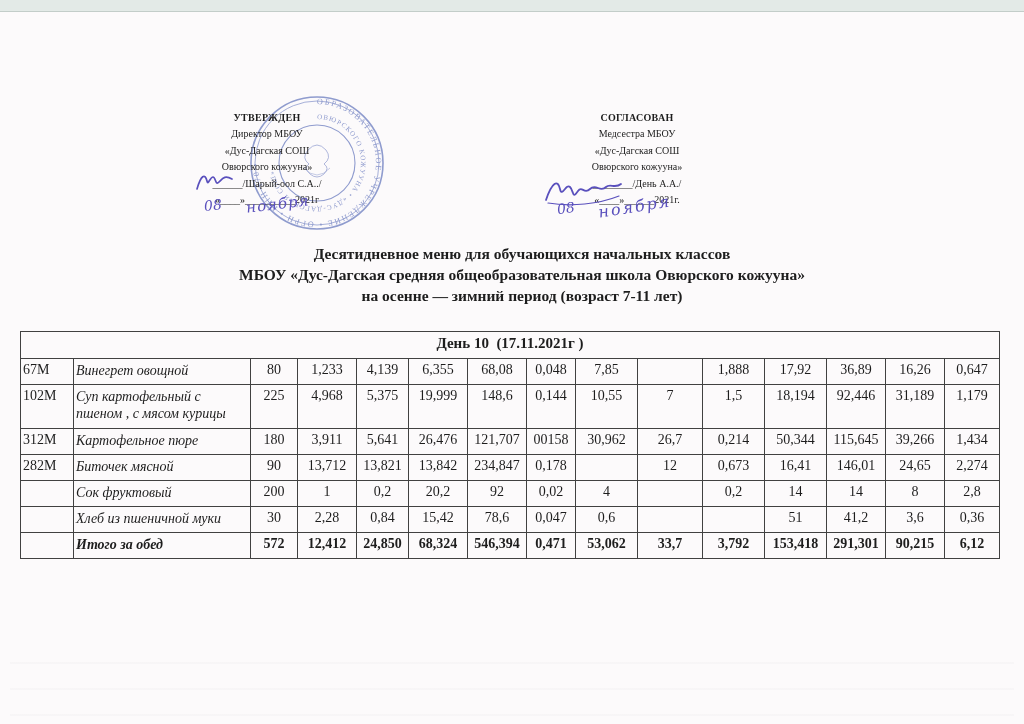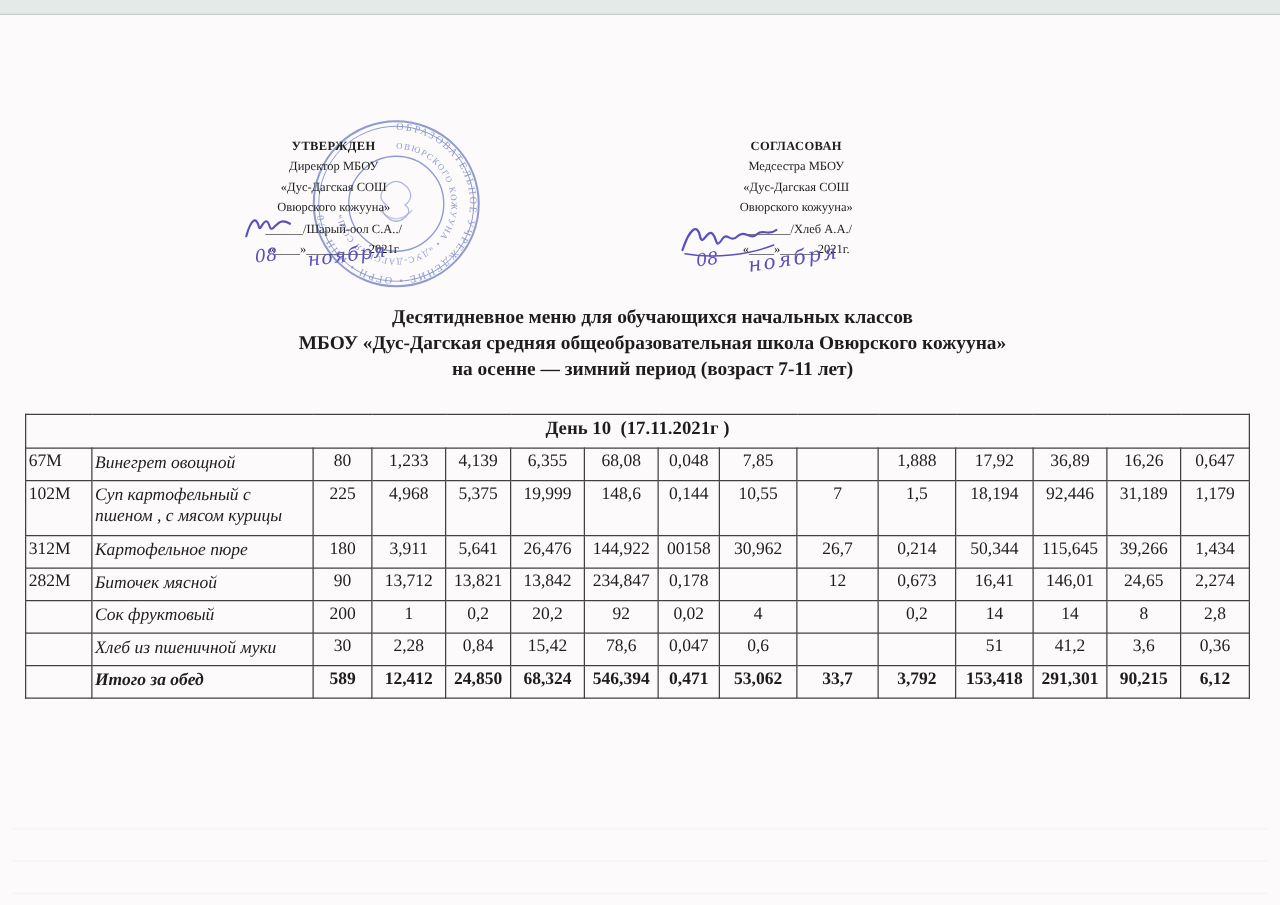--- a/index.html
+++ b/index.html
@@ -93,7 +93,7 @@
     <div>Медсестра МБОУ</div>
     <div>«Дус-Дагская  СОШ</div>
     <div>Овюрского  кожууна»</div>
-    <div class="sigline"><span class="blank">________</span><span>/Хлеб А.А./</span></div>
+    <div class="sigline"><span class="blank">________</span><span>/День А.А./</span></div>
     <div class="sigline"><span>«</span><span class="blank">____</span><span>»</span><span class="blank">______</span><span>2021г.</span></div>
   </div>
 

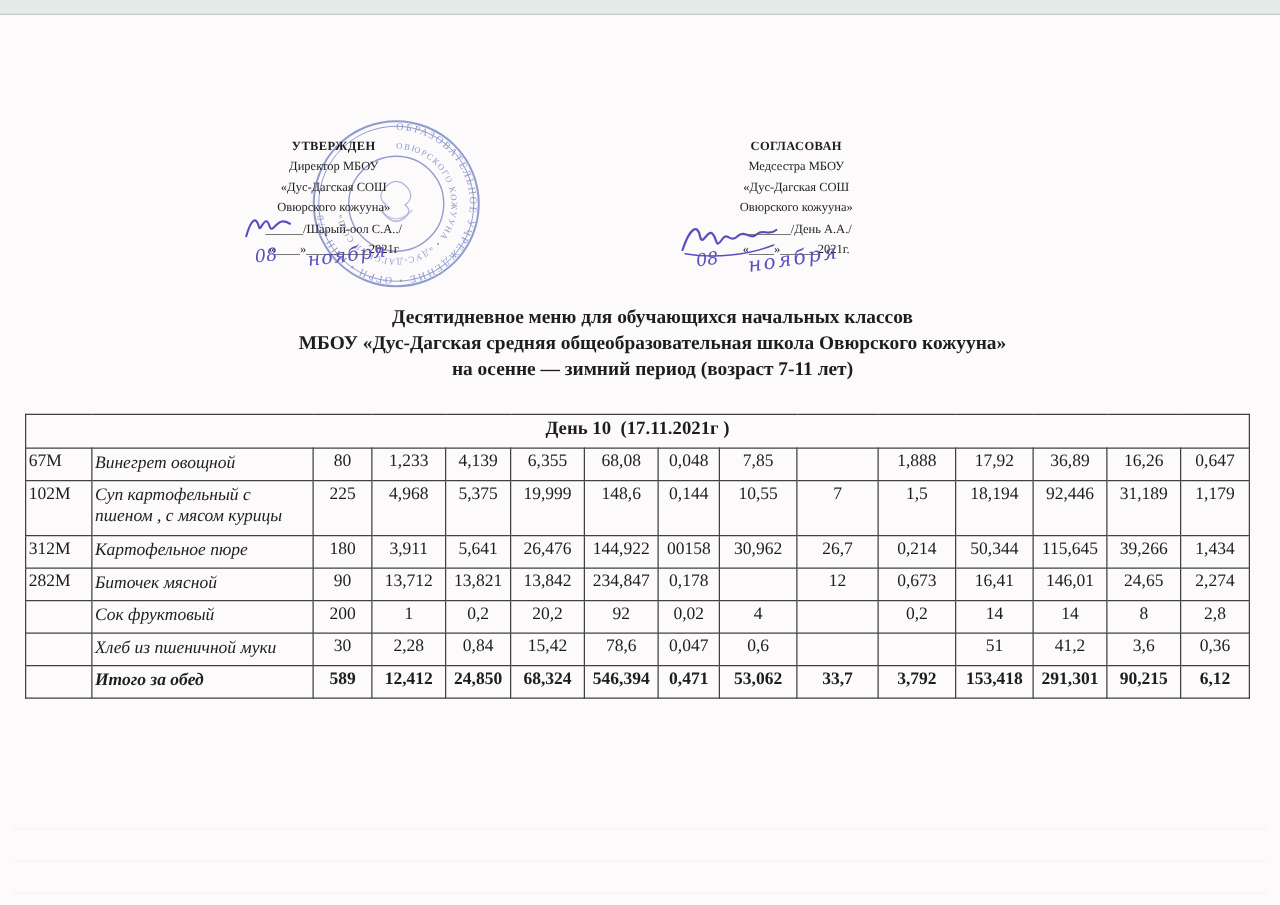--- a/index.html
+++ b/index.html
@@ -173,7 +173,7 @@
       <td class="num">3,911</td>
       <td class="num">5,641</td>
       <td class="num">26,476</td>
-      <td class="num">144,922</td>
+      <td class="num">121,707</td>
       <td class="num">00158</td>
       <td class="num">30,962</td>
       <td class="num">26,7</td>

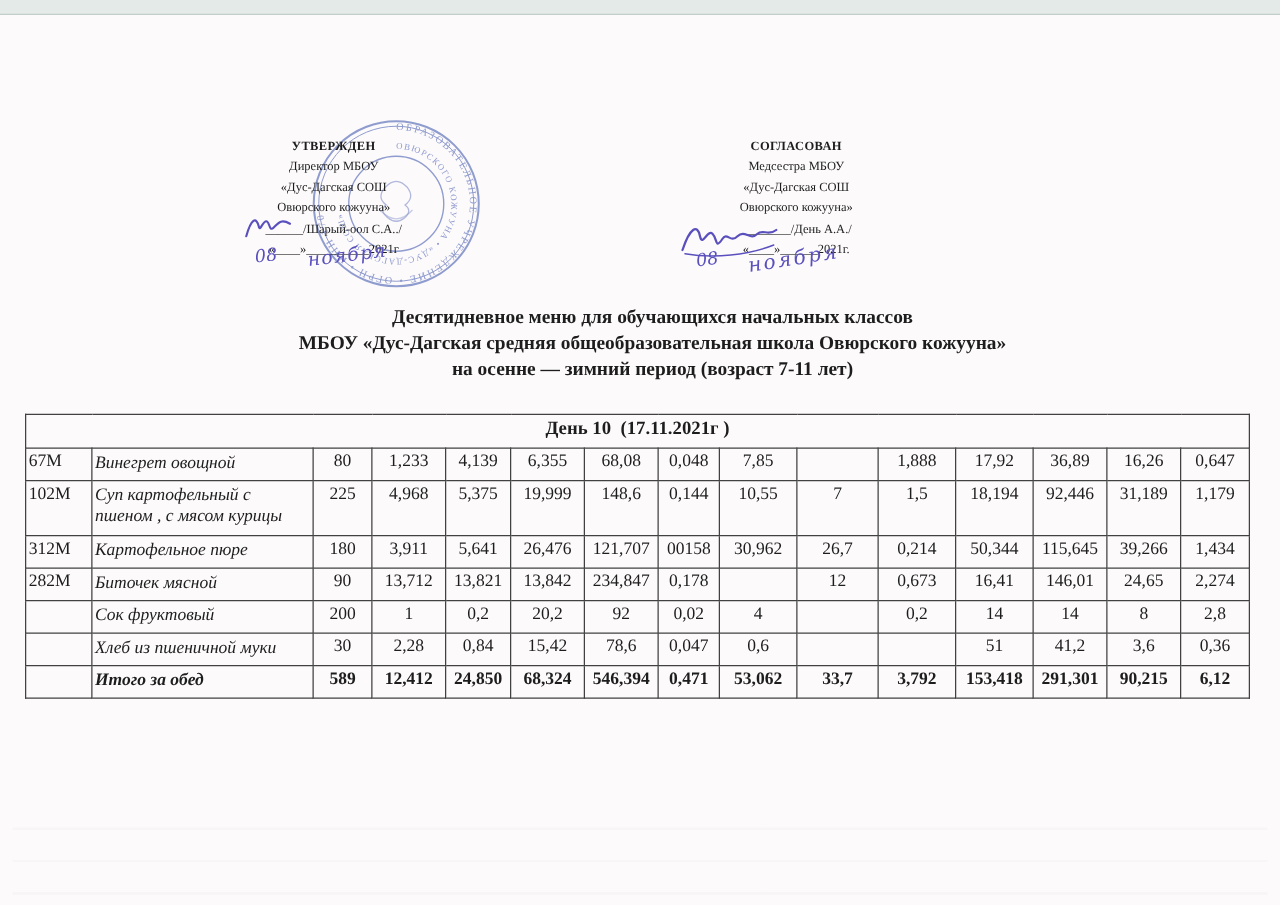--- a/index.html
+++ b/index.html
@@ -237,7 +237,7 @@
     <tr class="r-std total">
       <td class="code"></td>
       <td class="dish">Итого за обед</td>
-      <td class="num">589</td>
+      <td class="num">572</td>
       <td class="num">12,412</td>
       <td class="num">24,850</td>
       <td class="num">68,324</td>

